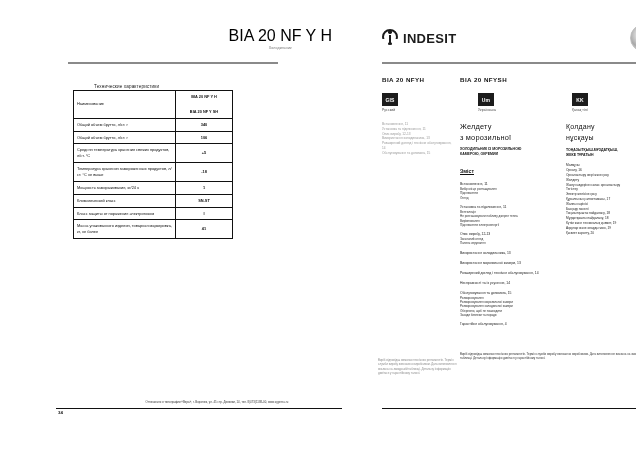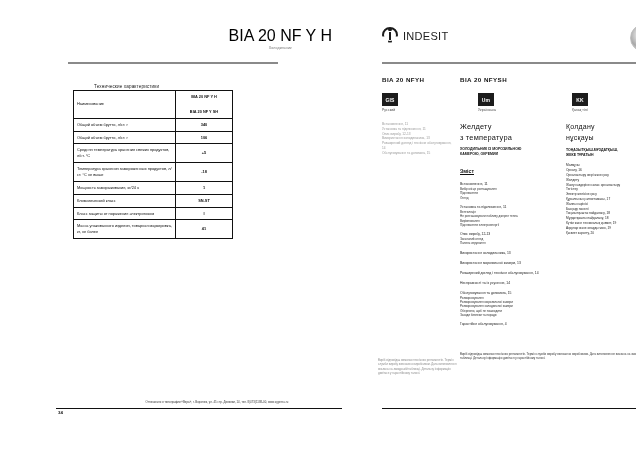--- a/index.html
+++ b/index.html
@@ -37,7 +37,7 @@
   .brand-mark .ring { position: absolute; left: 0; top: 0; width: 16px; height: 16px; border: 2.1px solid #1c1c1c; border-radius: 50%; clip-path: polygon(0 0, 100% 0, 100% 62%, 62% 62%, 62% 100%, 38% 100%, 38% 62%, 0 62%); }
   .brand-mark .dot { position: absolute; left: 6.2px; top: 1.2px; width: 3.4px; height: 3.4px; background: #1c1c1c; border-radius: 50%; }
   .brand-mark .stem { position: absolute; left: 6.6px; top: 5.6px; width: 2.6px; height: 8.4px; background: #1c1c1c; }
-  .brand-name { font-size: 15px; font-weight: normal; letter-spacing: .3px; color: #1c1c1c; font-variant: small-caps; text-transform: lowercase; }
+  .brand-name { font-size: 19px; font-weight: bold; letter-spacing: .3px; color: #1c1c1c; font-variant: small-caps; text-transform: lowercase; }
 
   .emblem { position: absolute; right: 20px; top: 24px; width: 28px; height: 28px; border-radius: 50%;
             background: radial-gradient(circle at 42% 38%, #f2f2f2 0%, #d7d7d7 28%, #a9a9a9 55%, #cfcfcf 72%, #ededed 100%);

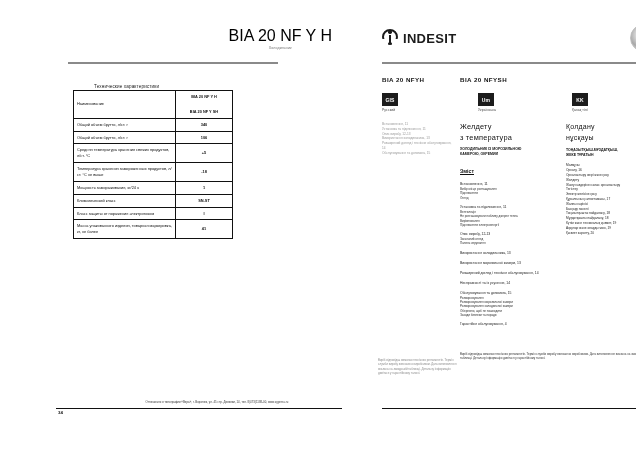--- a/index.html
+++ b/index.html
@@ -200,7 +200,7 @@
       <div class="col col-b">
         <div class="ua-title">
           <div>Желдету</div>
-          <div>з температура</div>
+          <div>з морозильної</div>
         </div>
         <div class="ua-sub">
           <div>ХОЛОДИЛЬНИК ІЗ МОРОЗИЛЬНОЮ</div>

